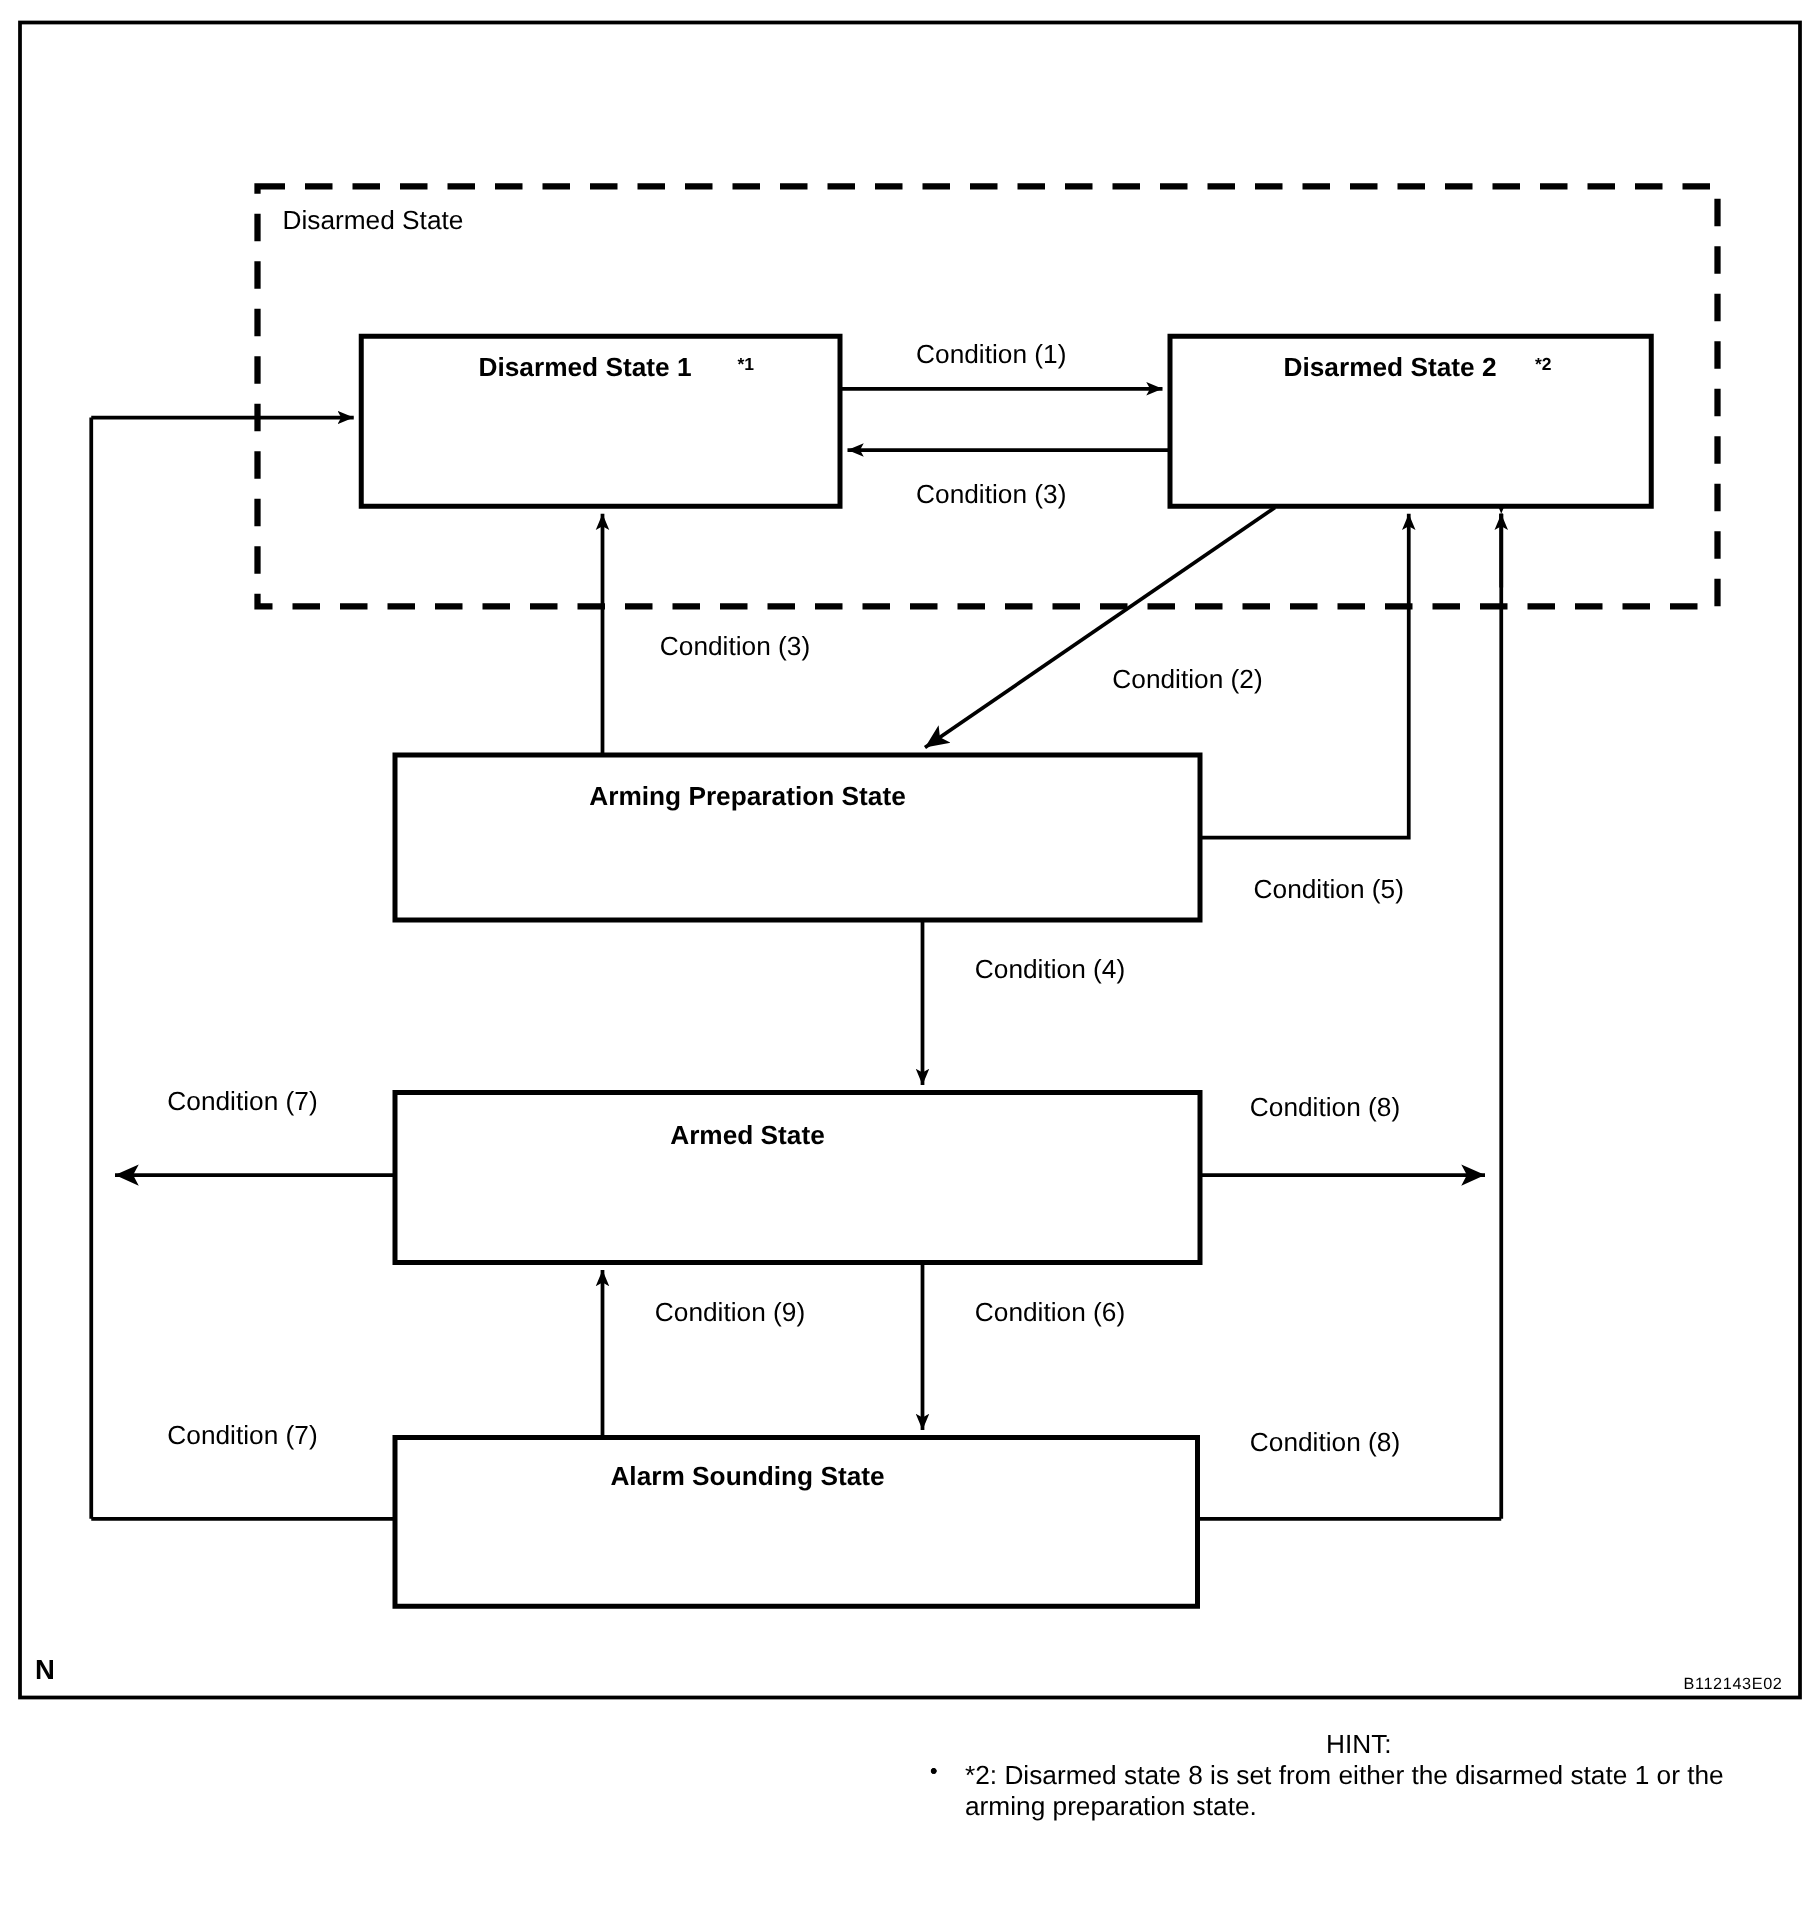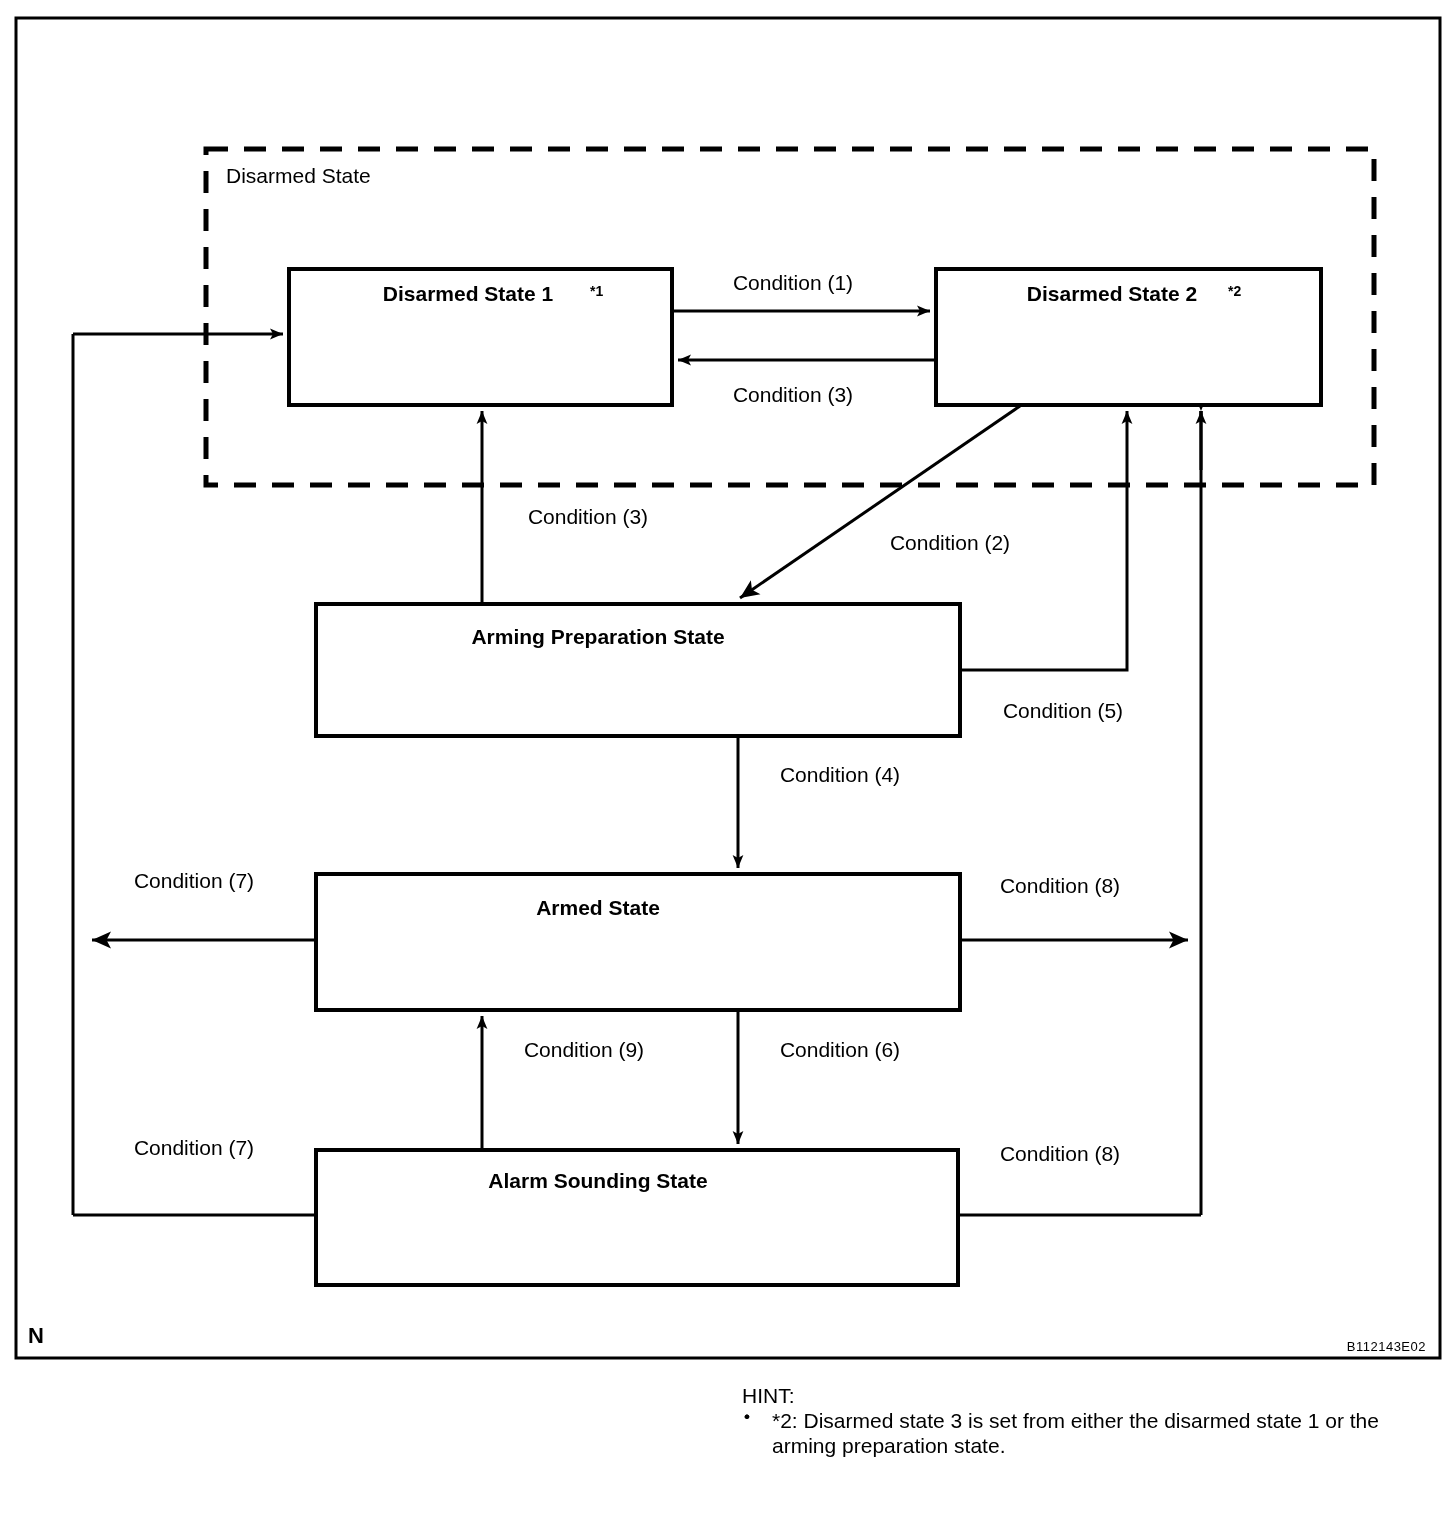--- a/index.html
+++ b/index.html
@@ -62,6 +62,7 @@
   }
   #hint-title {
     margin: 0 0 1px 0;
+    text-align: center;
   }
   .hint-item {
     position: relative;

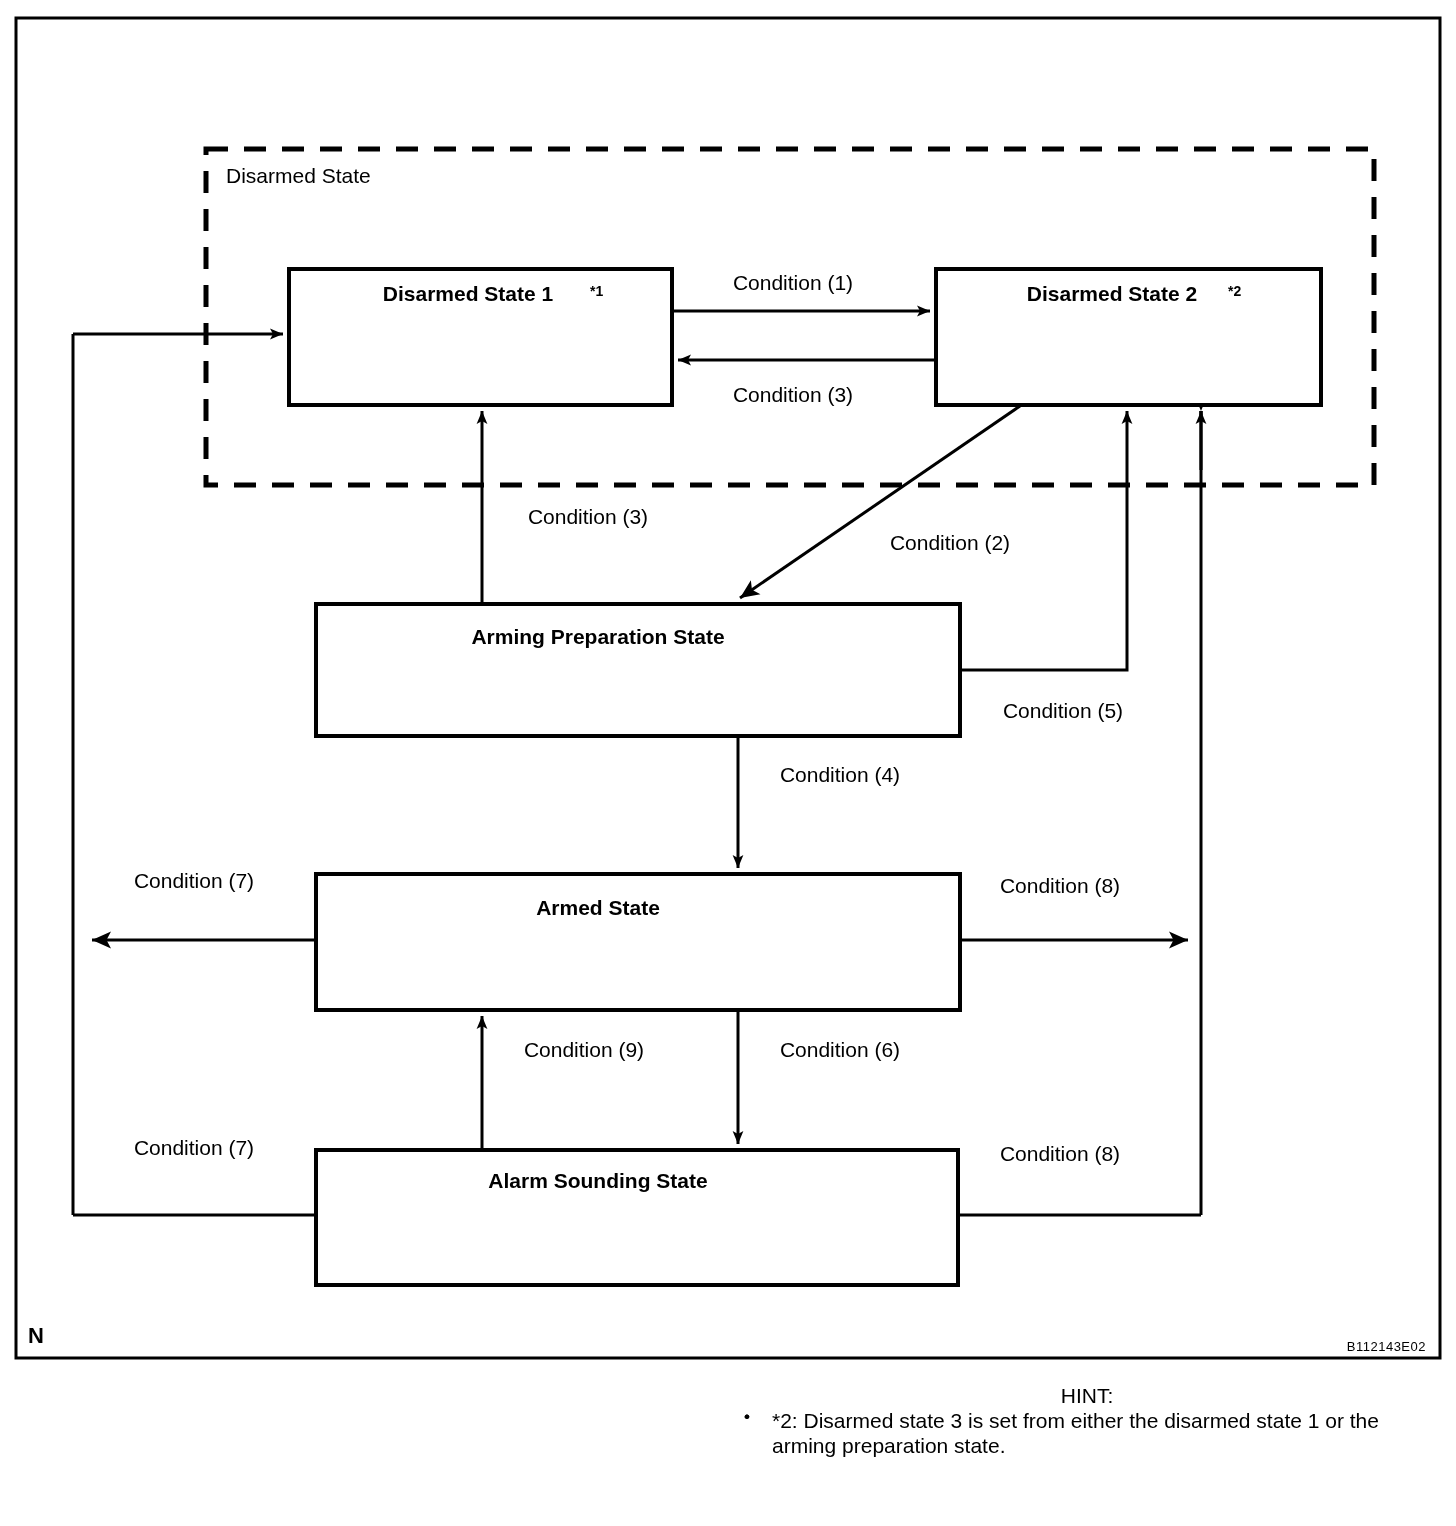--- a/index.html
+++ b/index.html
@@ -168,7 +168,7 @@
     </div>
     <div class="hint-item">
       <span class="hint-bullet">•</span>
-      <span>*2: Disarmed state 3 is set from either the disarmed state 1 or the arming preparation state.</span>
+      <span>*2: Disarmed state 8 is set from either the disarmed state 1 or the arming preparation state.</span>
     </div>
   </div>
 

